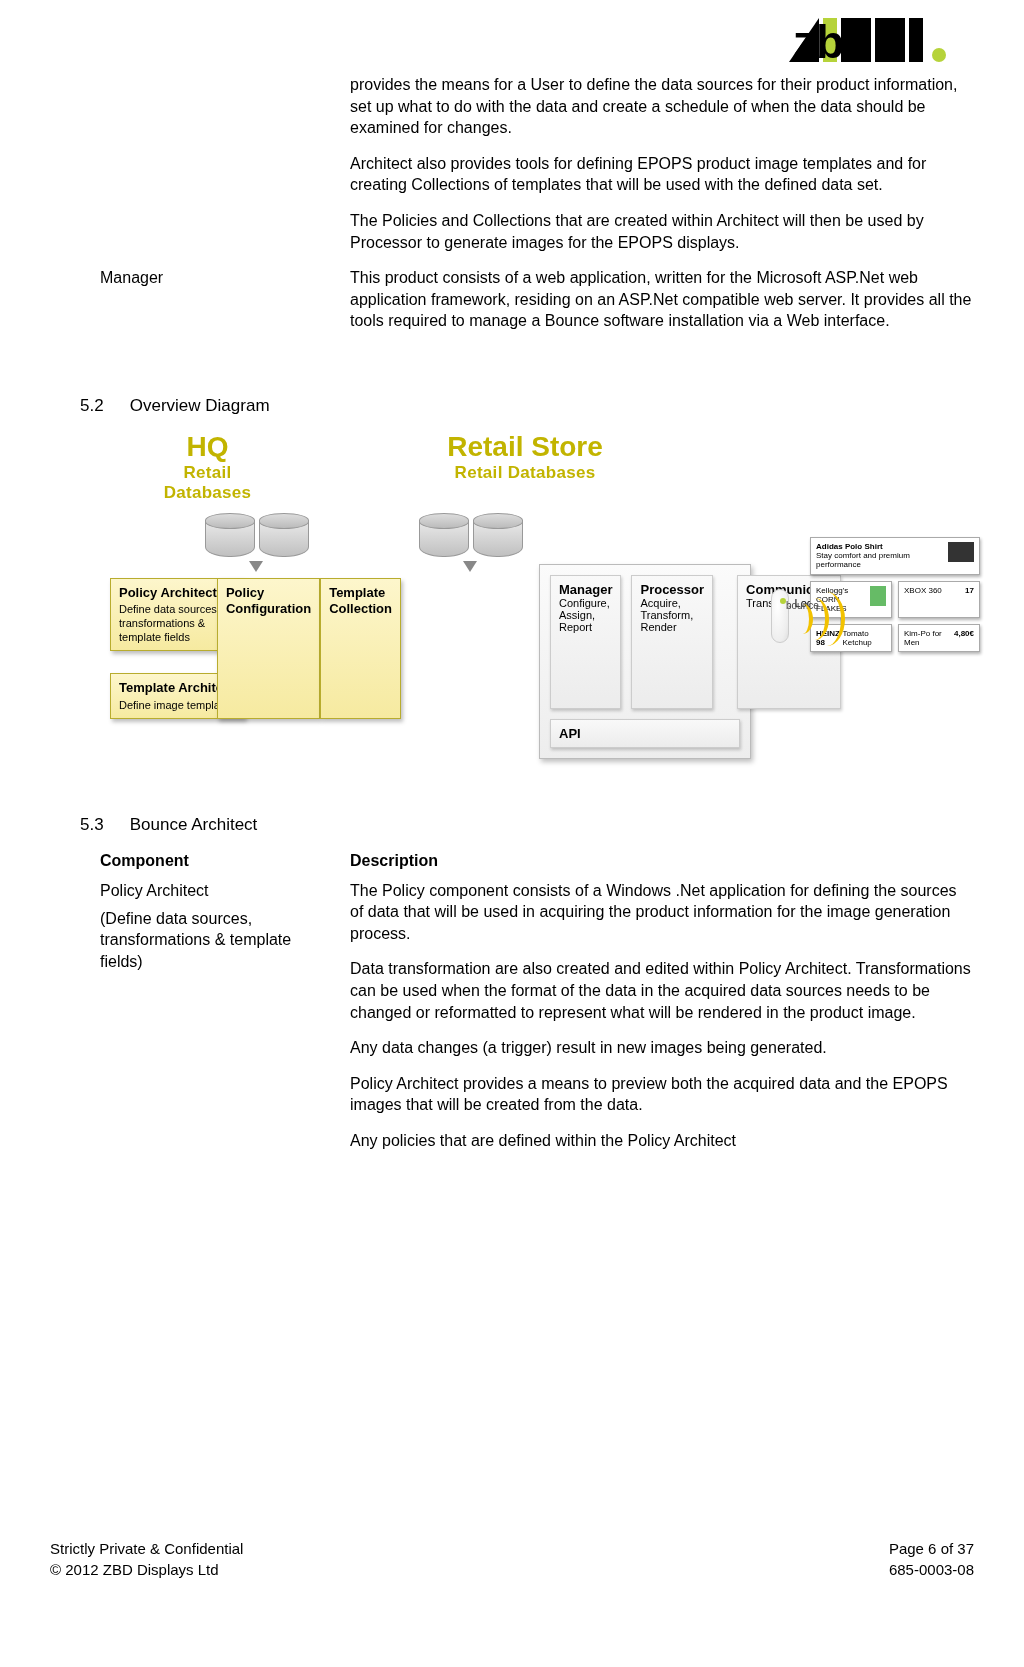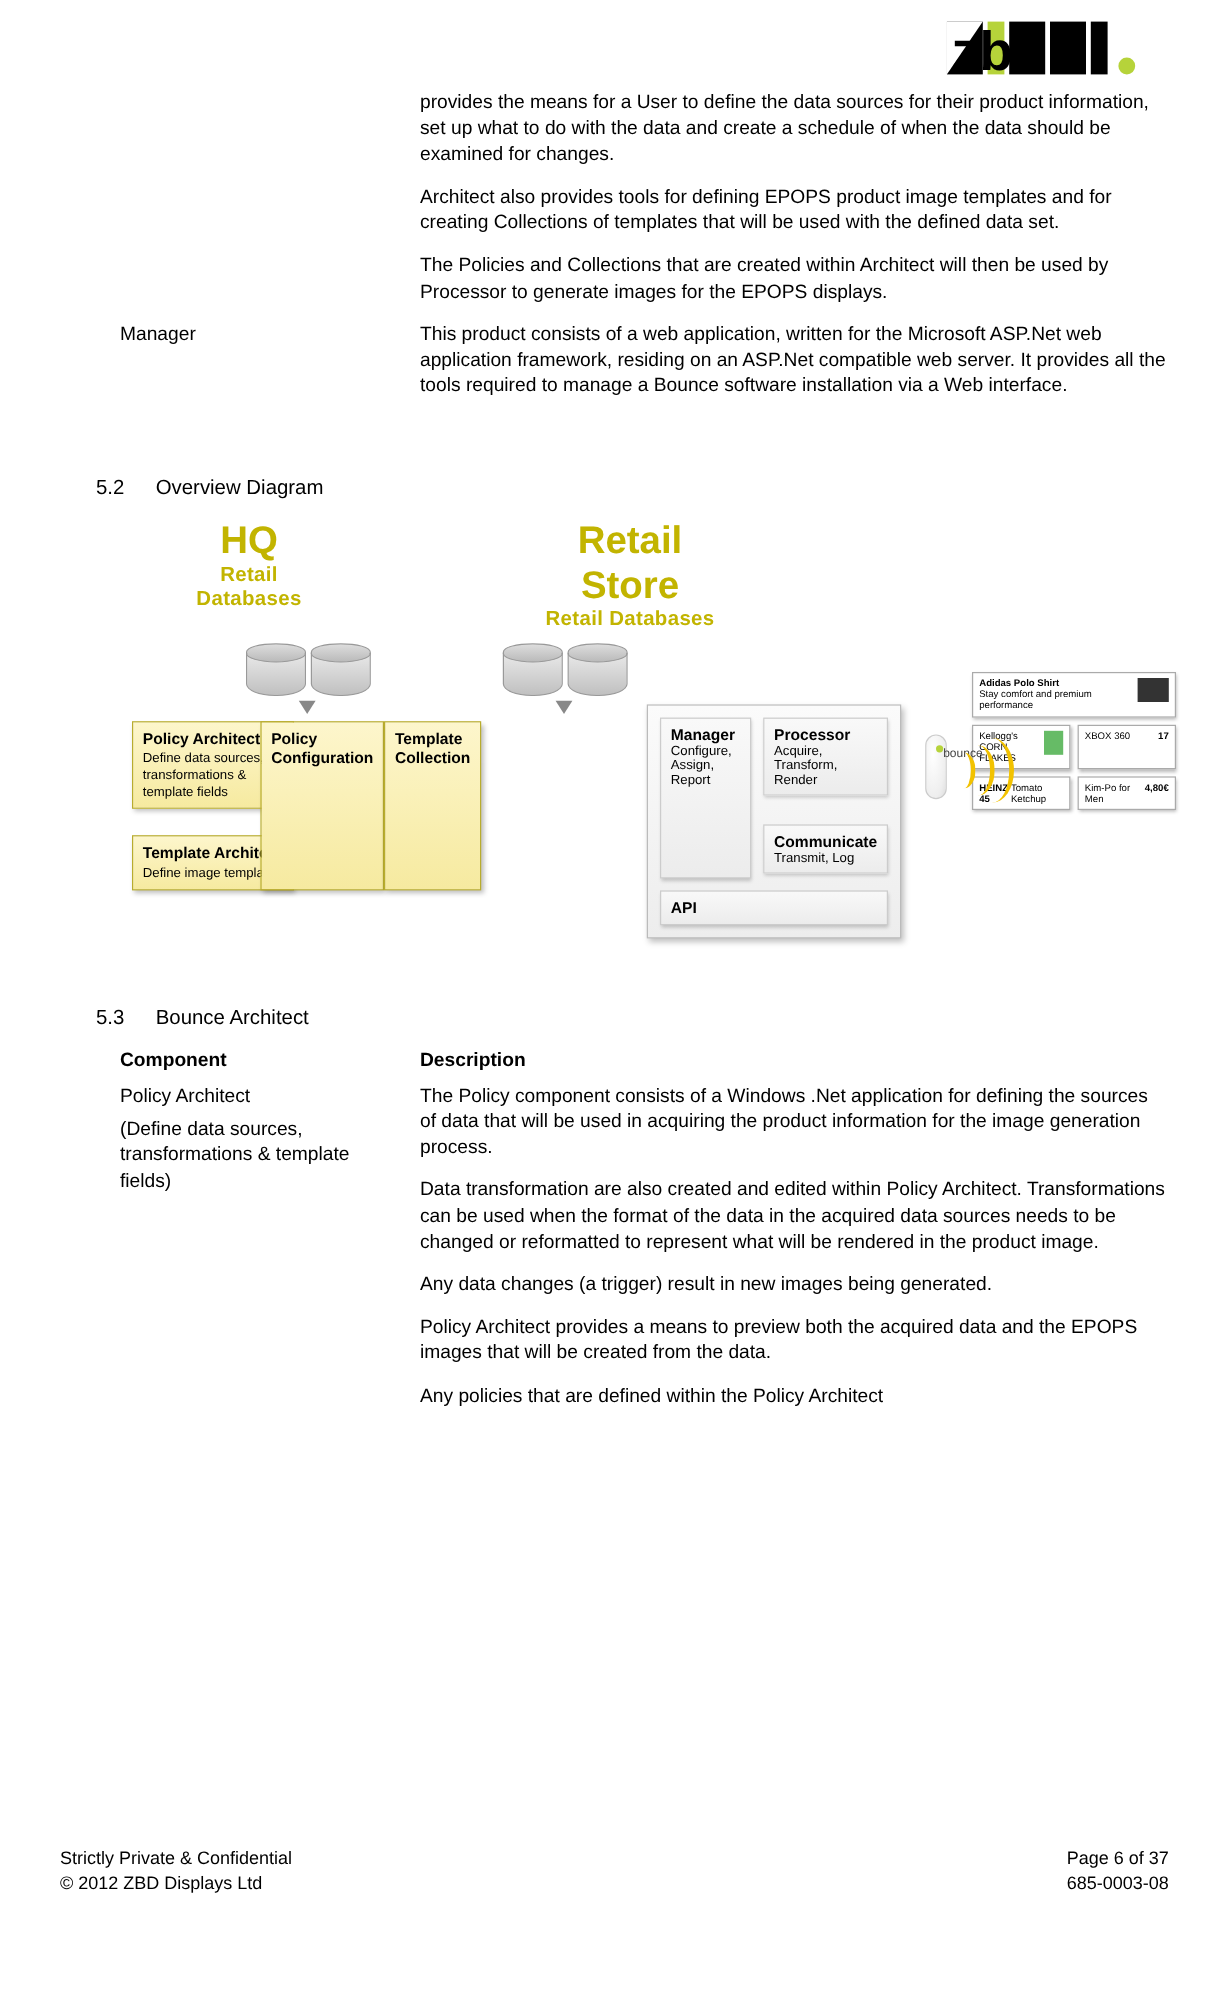--- a/index.html
+++ b/index.html
@@ -71,7 +71,7 @@
     font-family: Arial, sans-serif;
     text-align: center;
   }
-  .hq-title .big, .rs-title .big { font-size: 32px; }
+  .hq-title .big, .rs-title .big { font-size: 28px; }
   .hq-title .small, .rs-title .small { font-size: 17px; letter-spacing: .3px;}
   .hq-title { width: 105px; margin-left: 45px; }
   .rs-title { width: 160px; margin-left: 185px; }

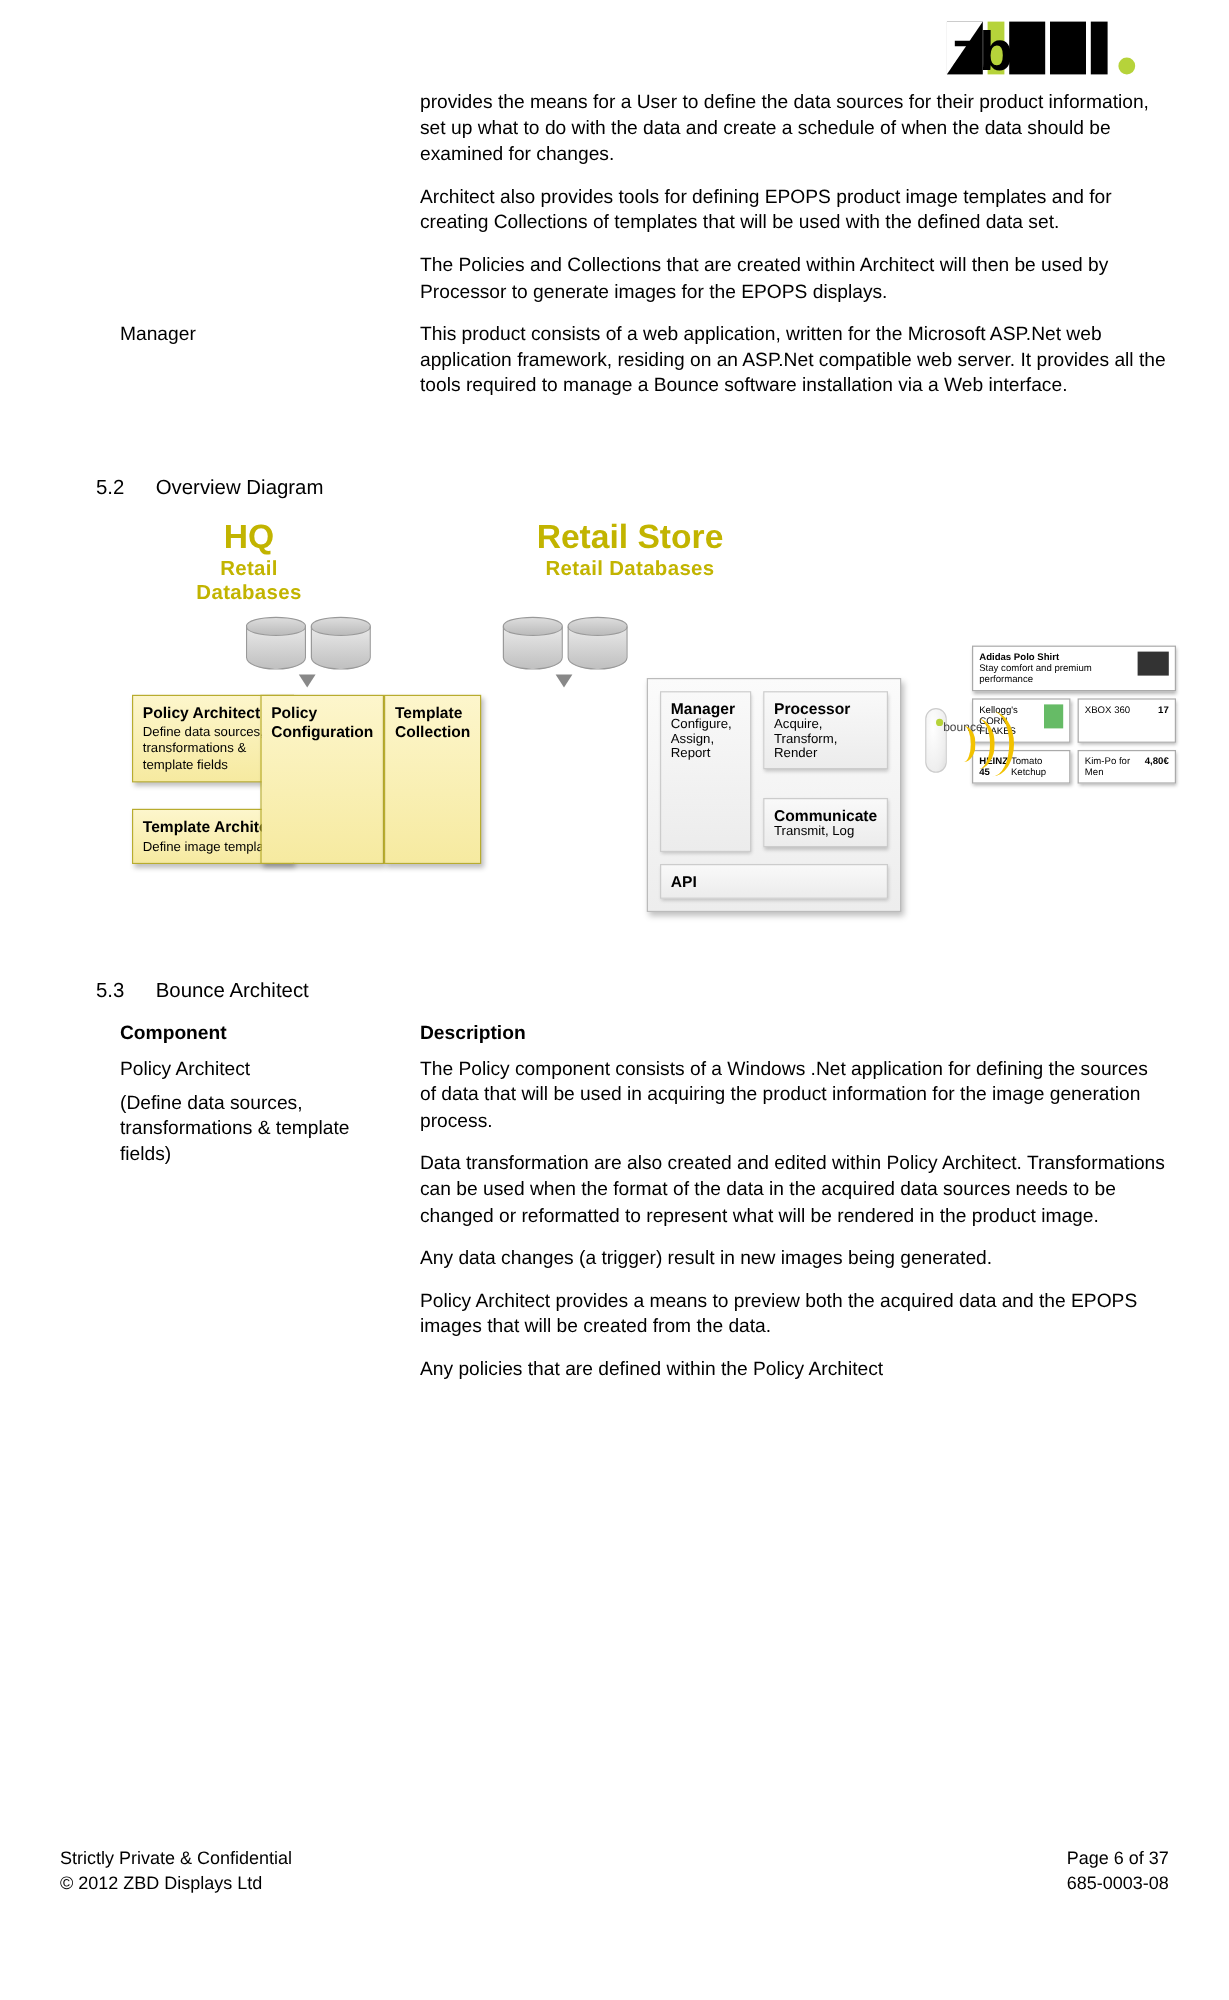--- a/index.html
+++ b/index.html
@@ -328,7 +328,7 @@
               <div class="title">Manager</div>
               <div>Configure, Assign, Report</div>
             </div>
-            <div style="display:flex;flex-direction:column;gap:24px;flex:1;">
+            <div style="display:flex;flex-direction:row;gap:24px;flex:1;">
               <div class="inner">
                 <div class="title">Processor</div>
                 <div>Acquire, Transform, Render</div>

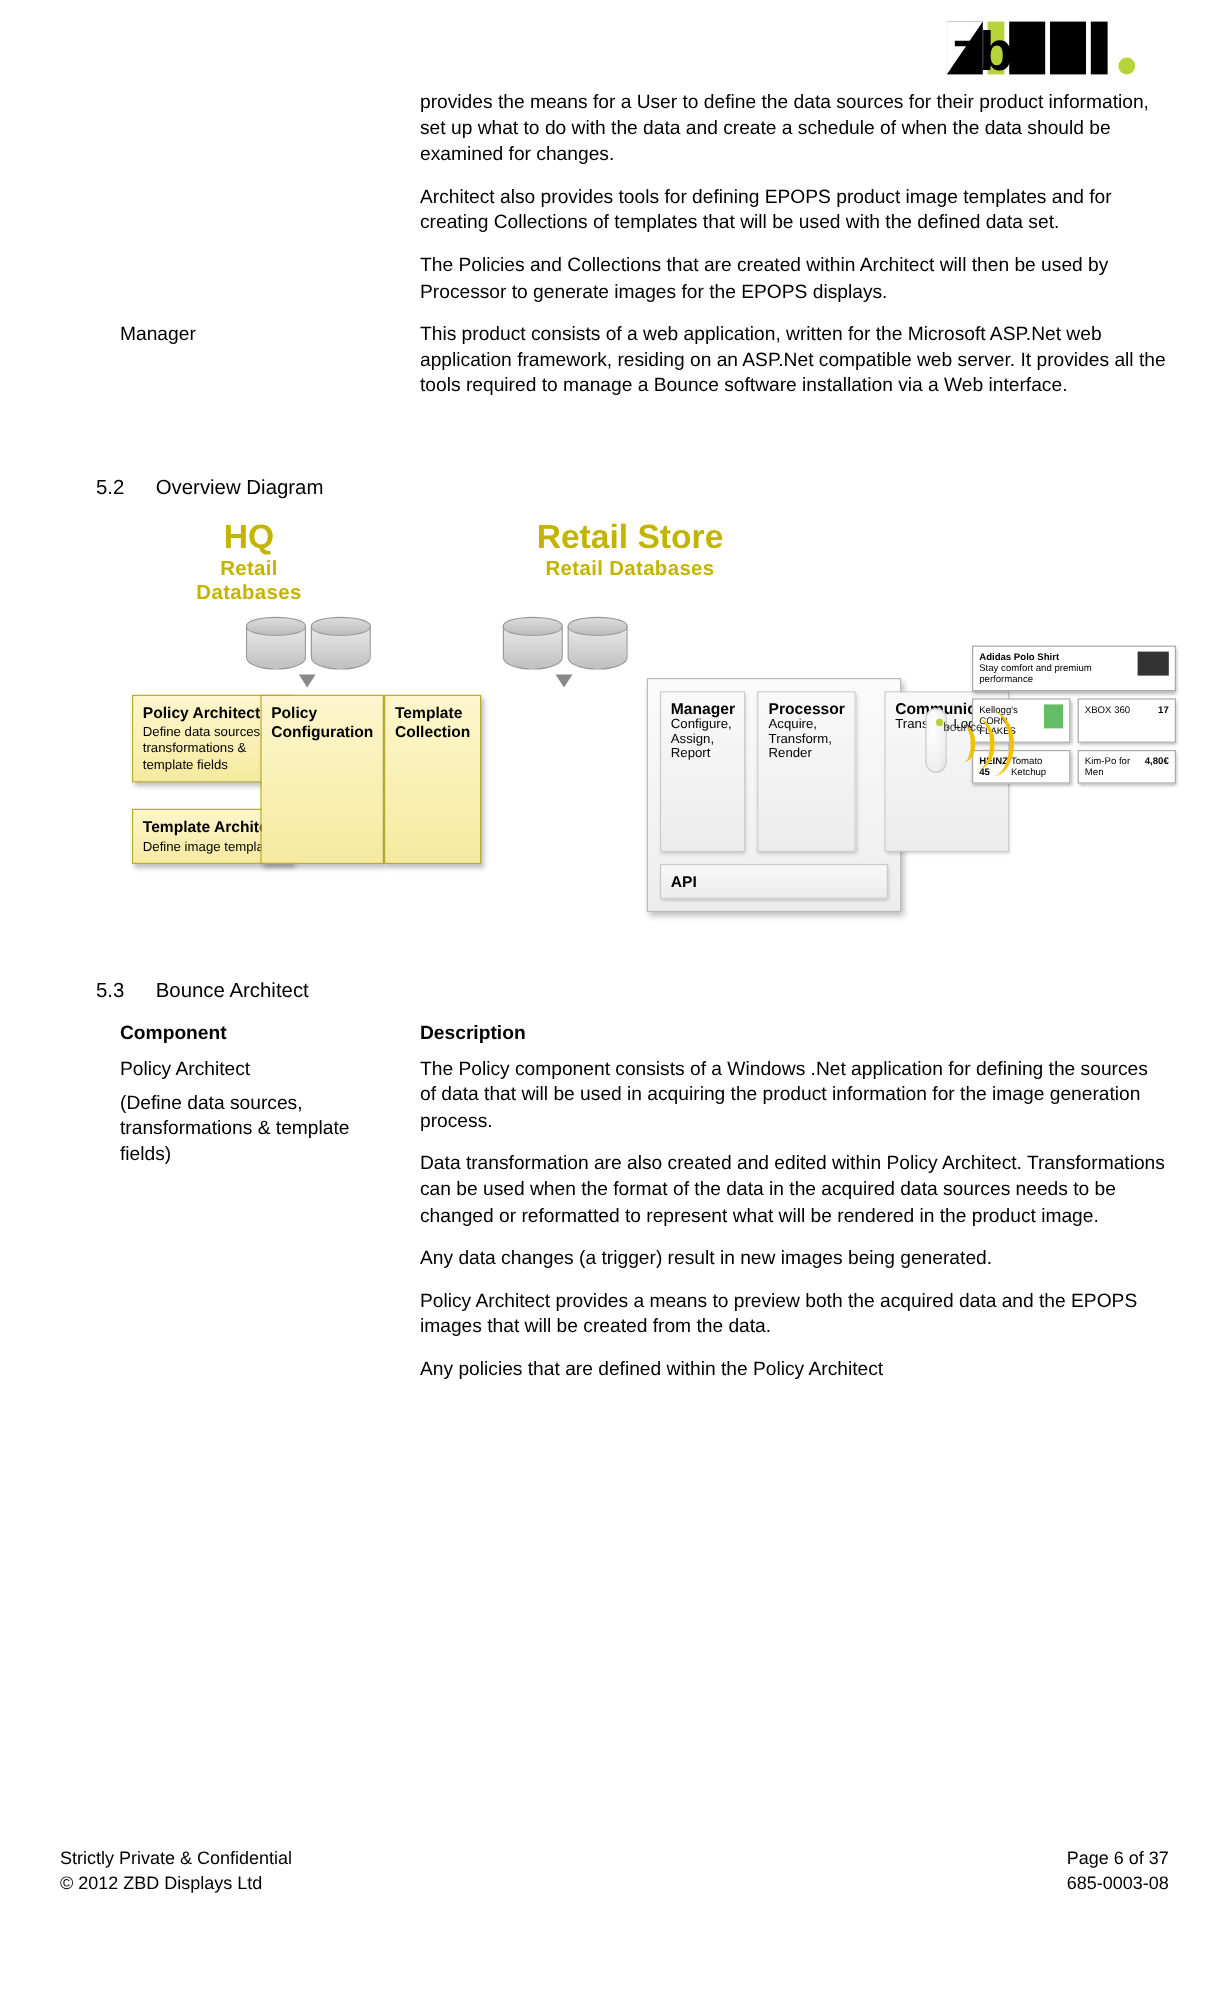--- a/index.html
+++ b/index.html
@@ -374,7 +374,7 @@
           </div>
           <div class="shelf-row">
             <div class="shelf-label sm">
-              <div style="font-weight:bold">HEINZ 45</div>
+              <div style="font-weight:bold">HEINZ 98</div>
               <div>Tomato Ketchup</div>
             </div>
             <div class="shelf-label sm">

